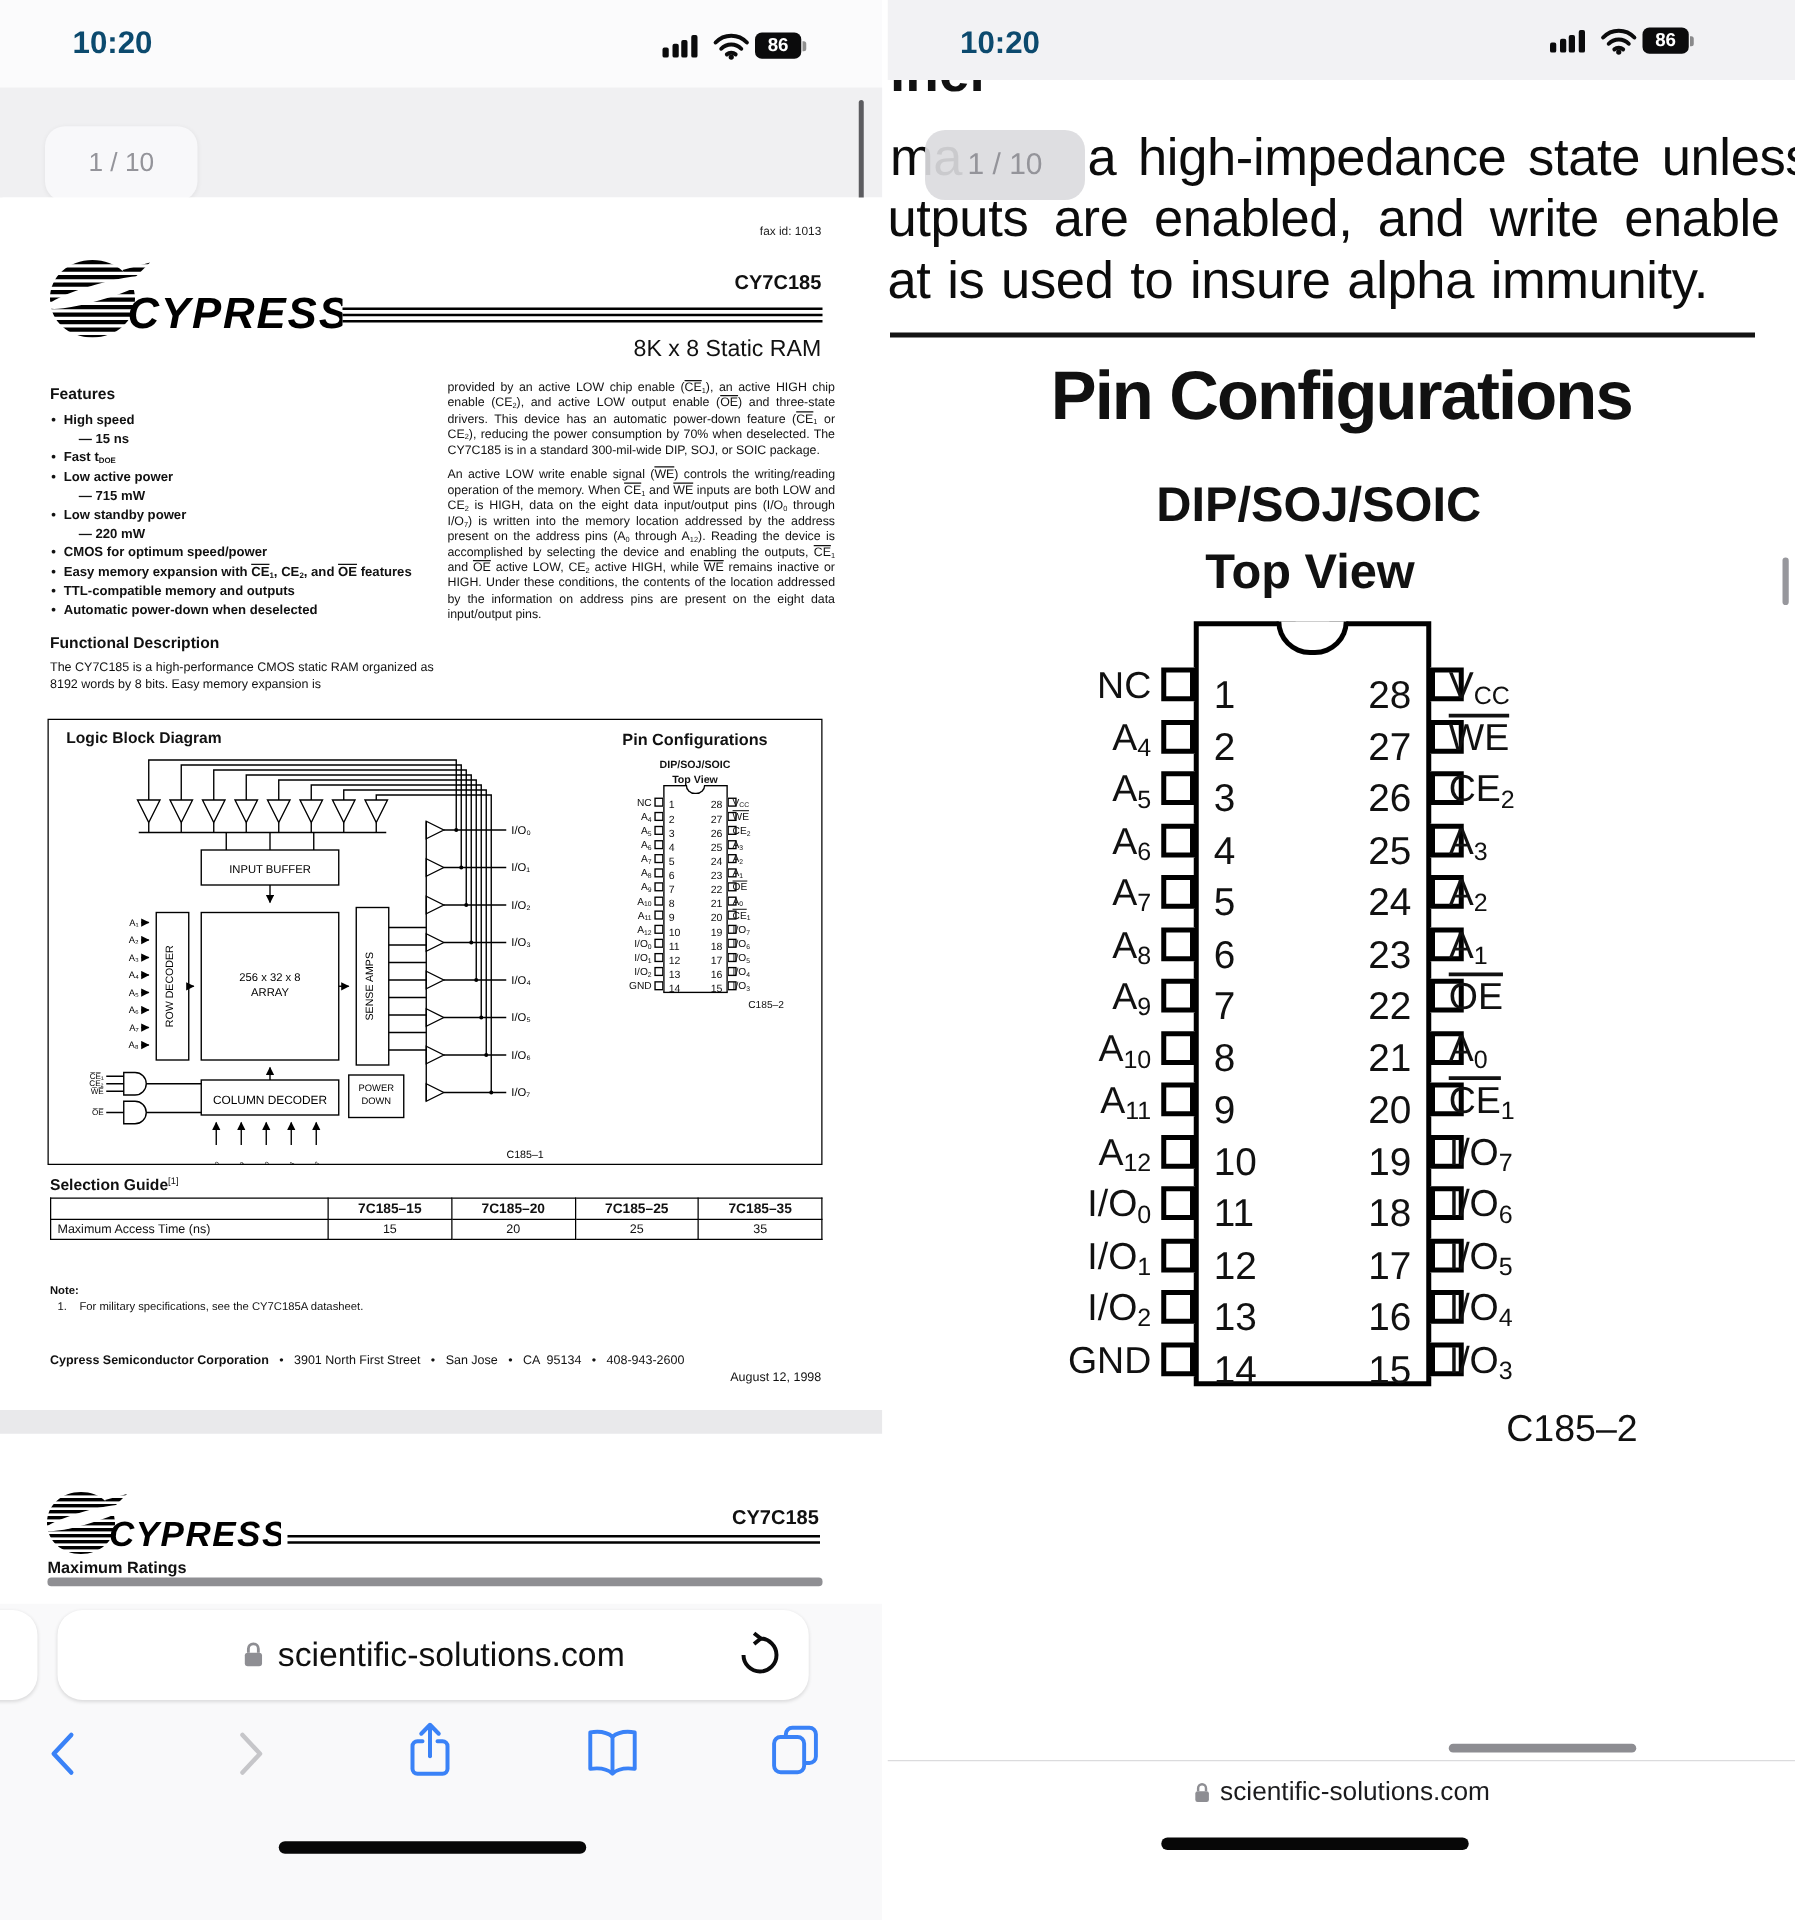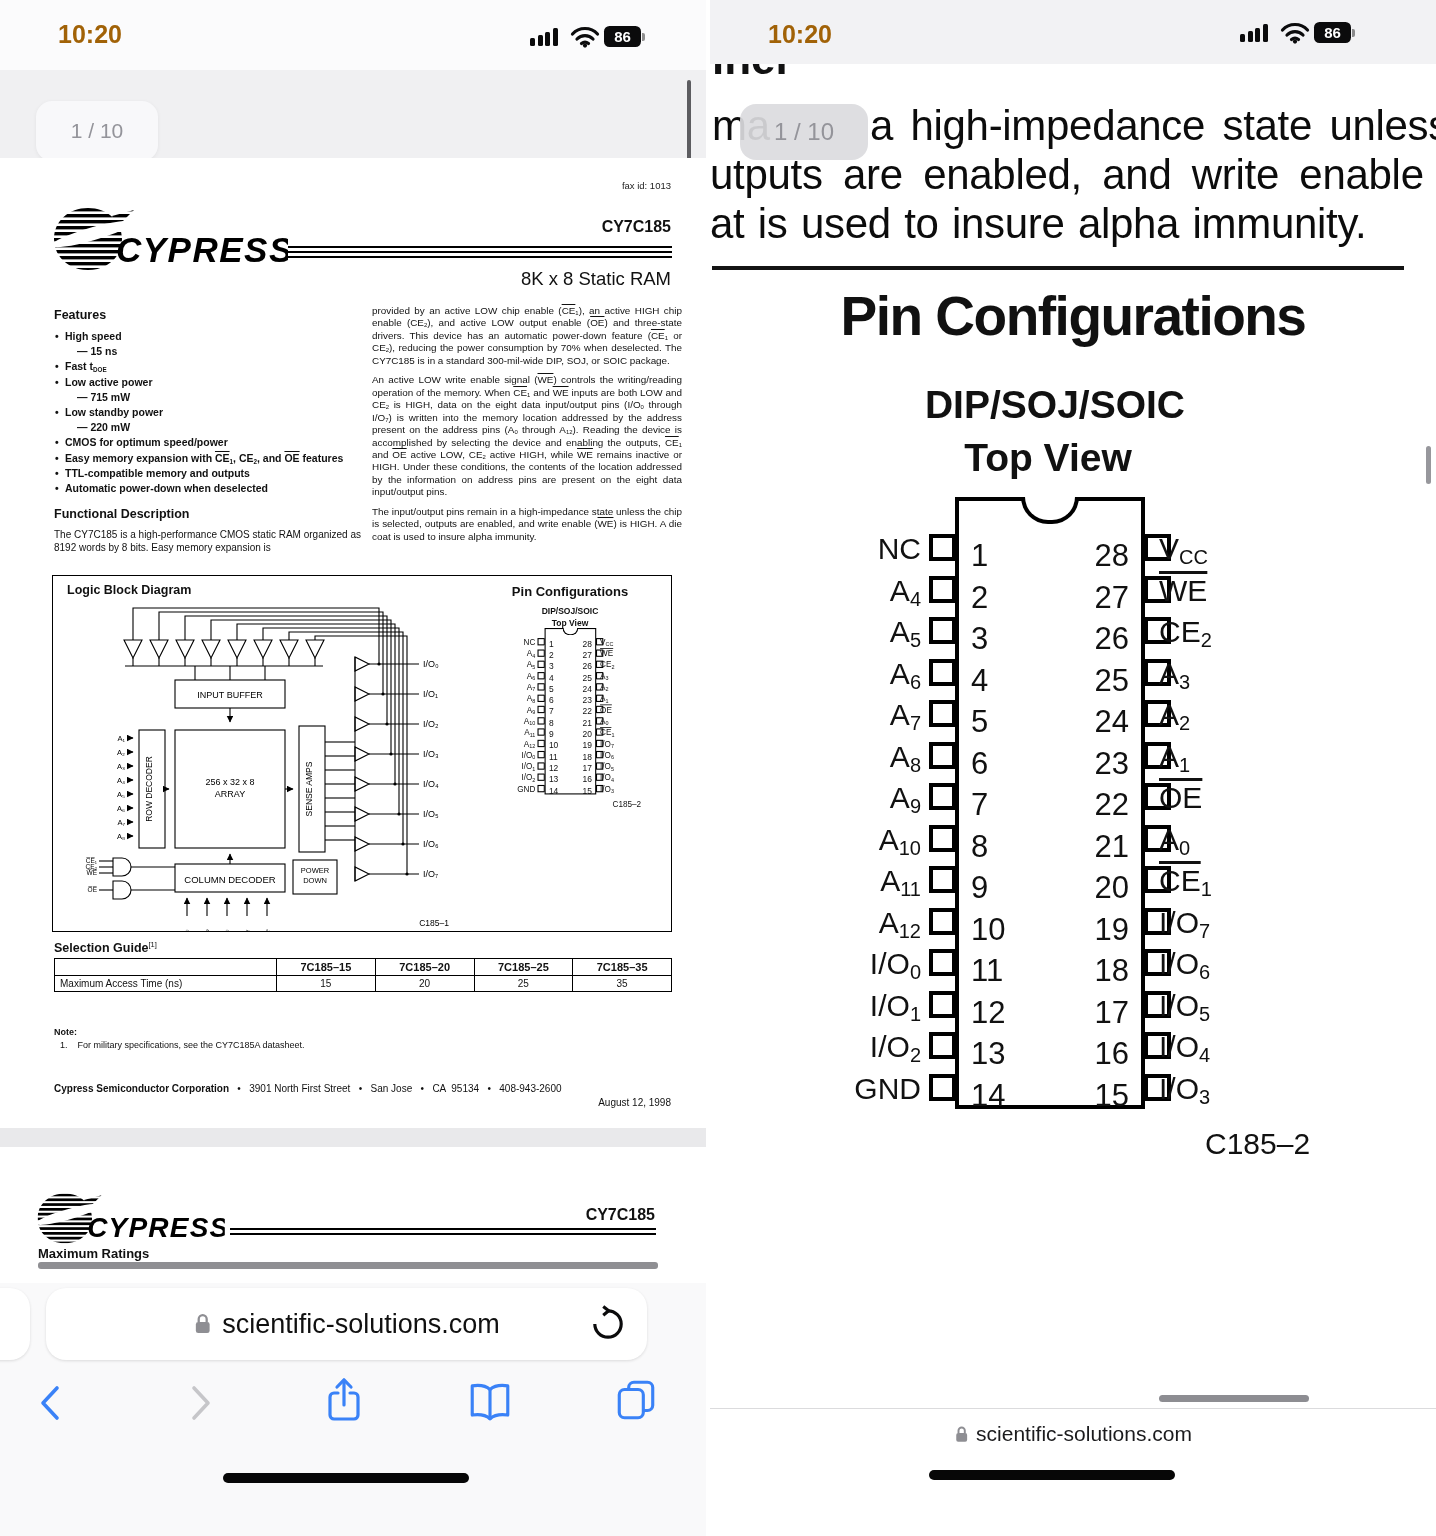--- a/index.html
+++ b/index.html
@@ -13,7 +13,7 @@
   .l-band{position:absolute;left:0;top:70px;width:706px;height:88px;background:#f0f0f2}
   .pill{position:absolute;border-radius:16px;display:flex;align-items:center;justify-content:center;color:#94949a;font-size:21px}
   .l-pill{left:36px;top:101px;width:122px;height:60px;background:#f8f8fa;box-shadow:0 1px 4px rgba(0,0,0,.06)}
-  .time{position:absolute;left:58px;top:20px;font-size:25px;font-weight:700;color:#a16207}
+  .time{position:absolute;left:58px;top:20px;font-size:25px;font-weight:700;color:#0c4a6e}
   .bars{position:absolute;display:flex;align-items:flex-end;gap:2.5px}
   .bars i{display:block;width:5px;background:#0b0b0c;border-radius:1.5px}
   .wifi{position:absolute}

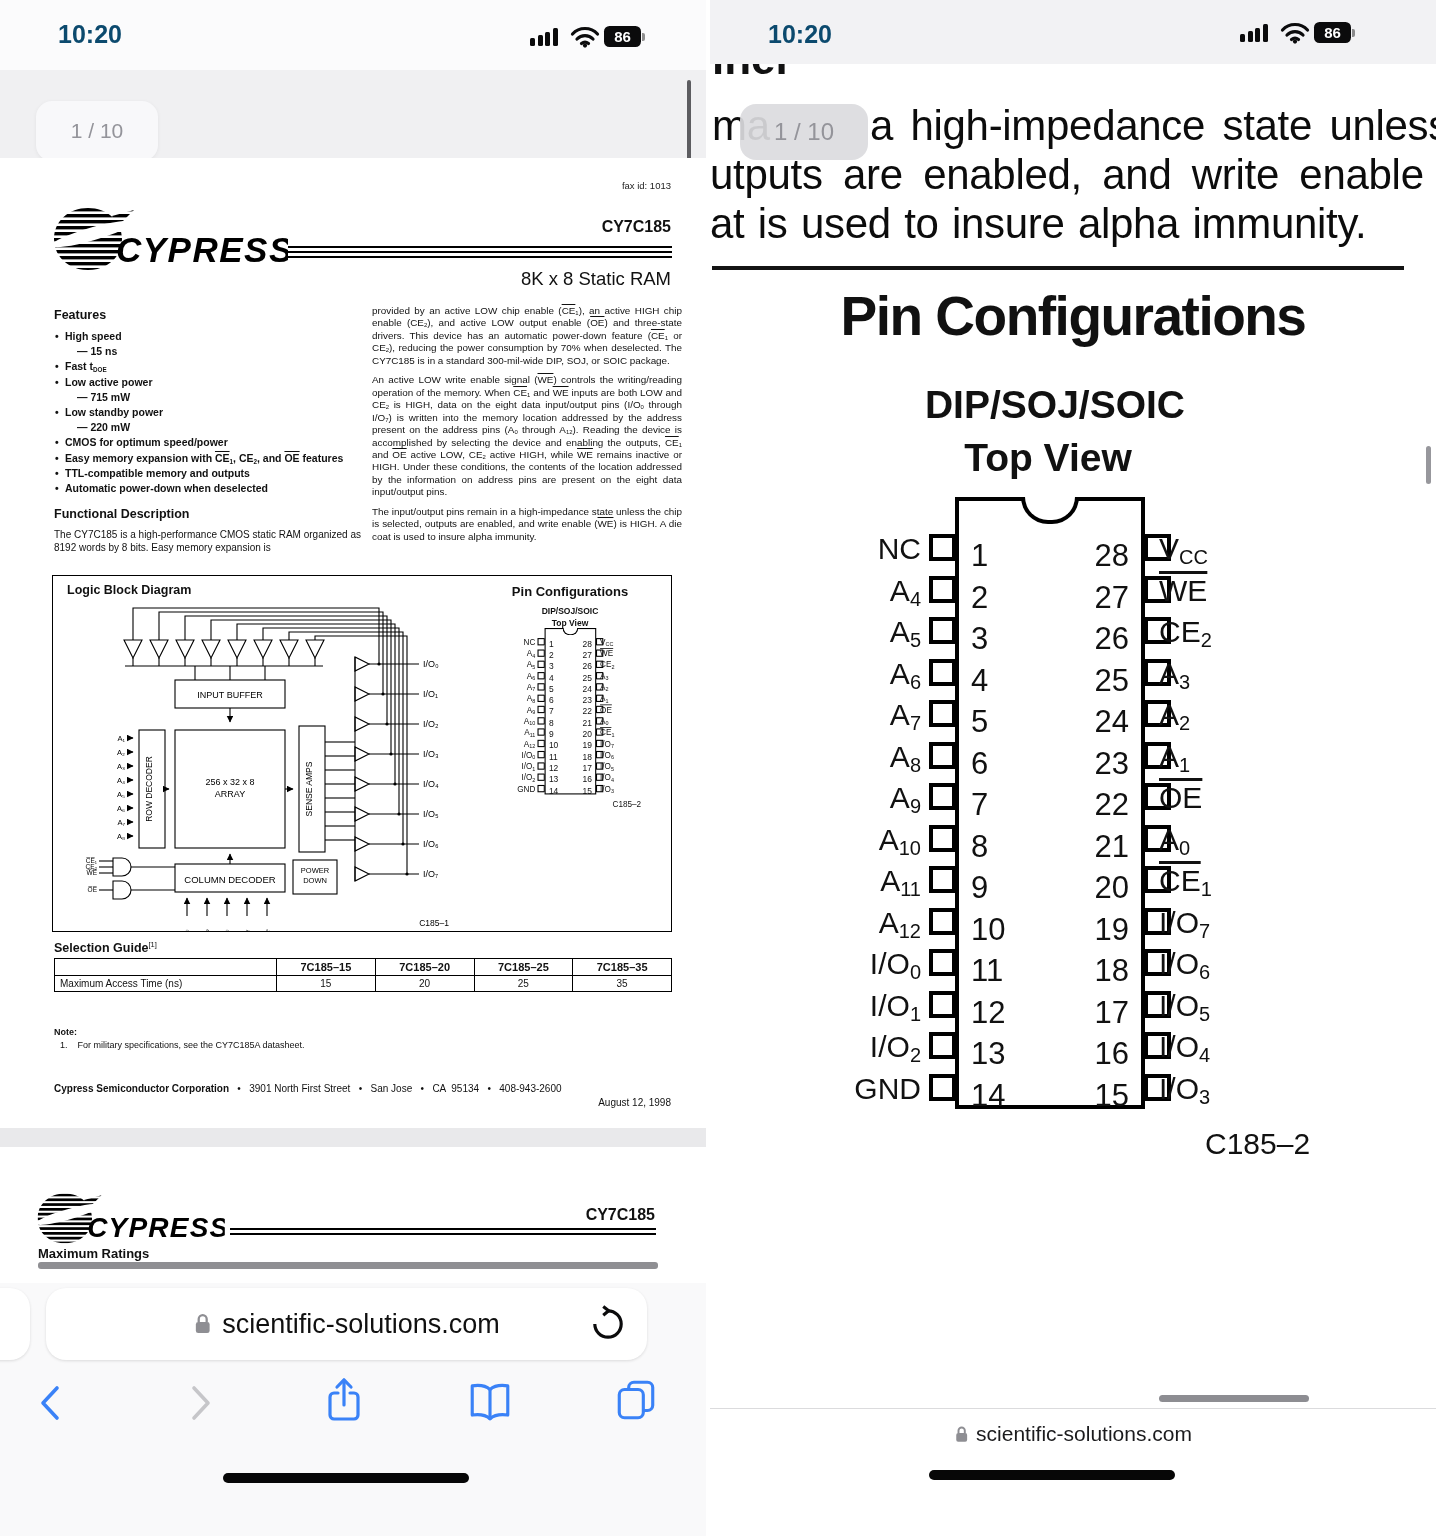--- a/index.html
+++ b/index.html
@@ -21,7 +21,7 @@
   .battcap{position:absolute;width:3px;height:8px;background:#0b0b0c;opacity:.45;border-radius:0 2px 2px 0}
   .l-scroll{position:absolute;left:687px;top:80px;width:4px;height:1052px;background:#5c5c60;border-radius:2px}
   
-  .doc{position:absolute;left:16px;top:158px;width:706px;height:1084px;background:#fff}
+  .doc{position:absolute;left:2px;top:158px;width:706px;height:1084px;background:#fff}
   .fax{position:absolute;right:51px;top:22px;font-size:9.5px;color:#222}
   .part1{position:absolute;right:51px;top:60px;font-size:16px;font-weight:700}
   .hlines{position:absolute;left:272px;top:88px;width:384px}

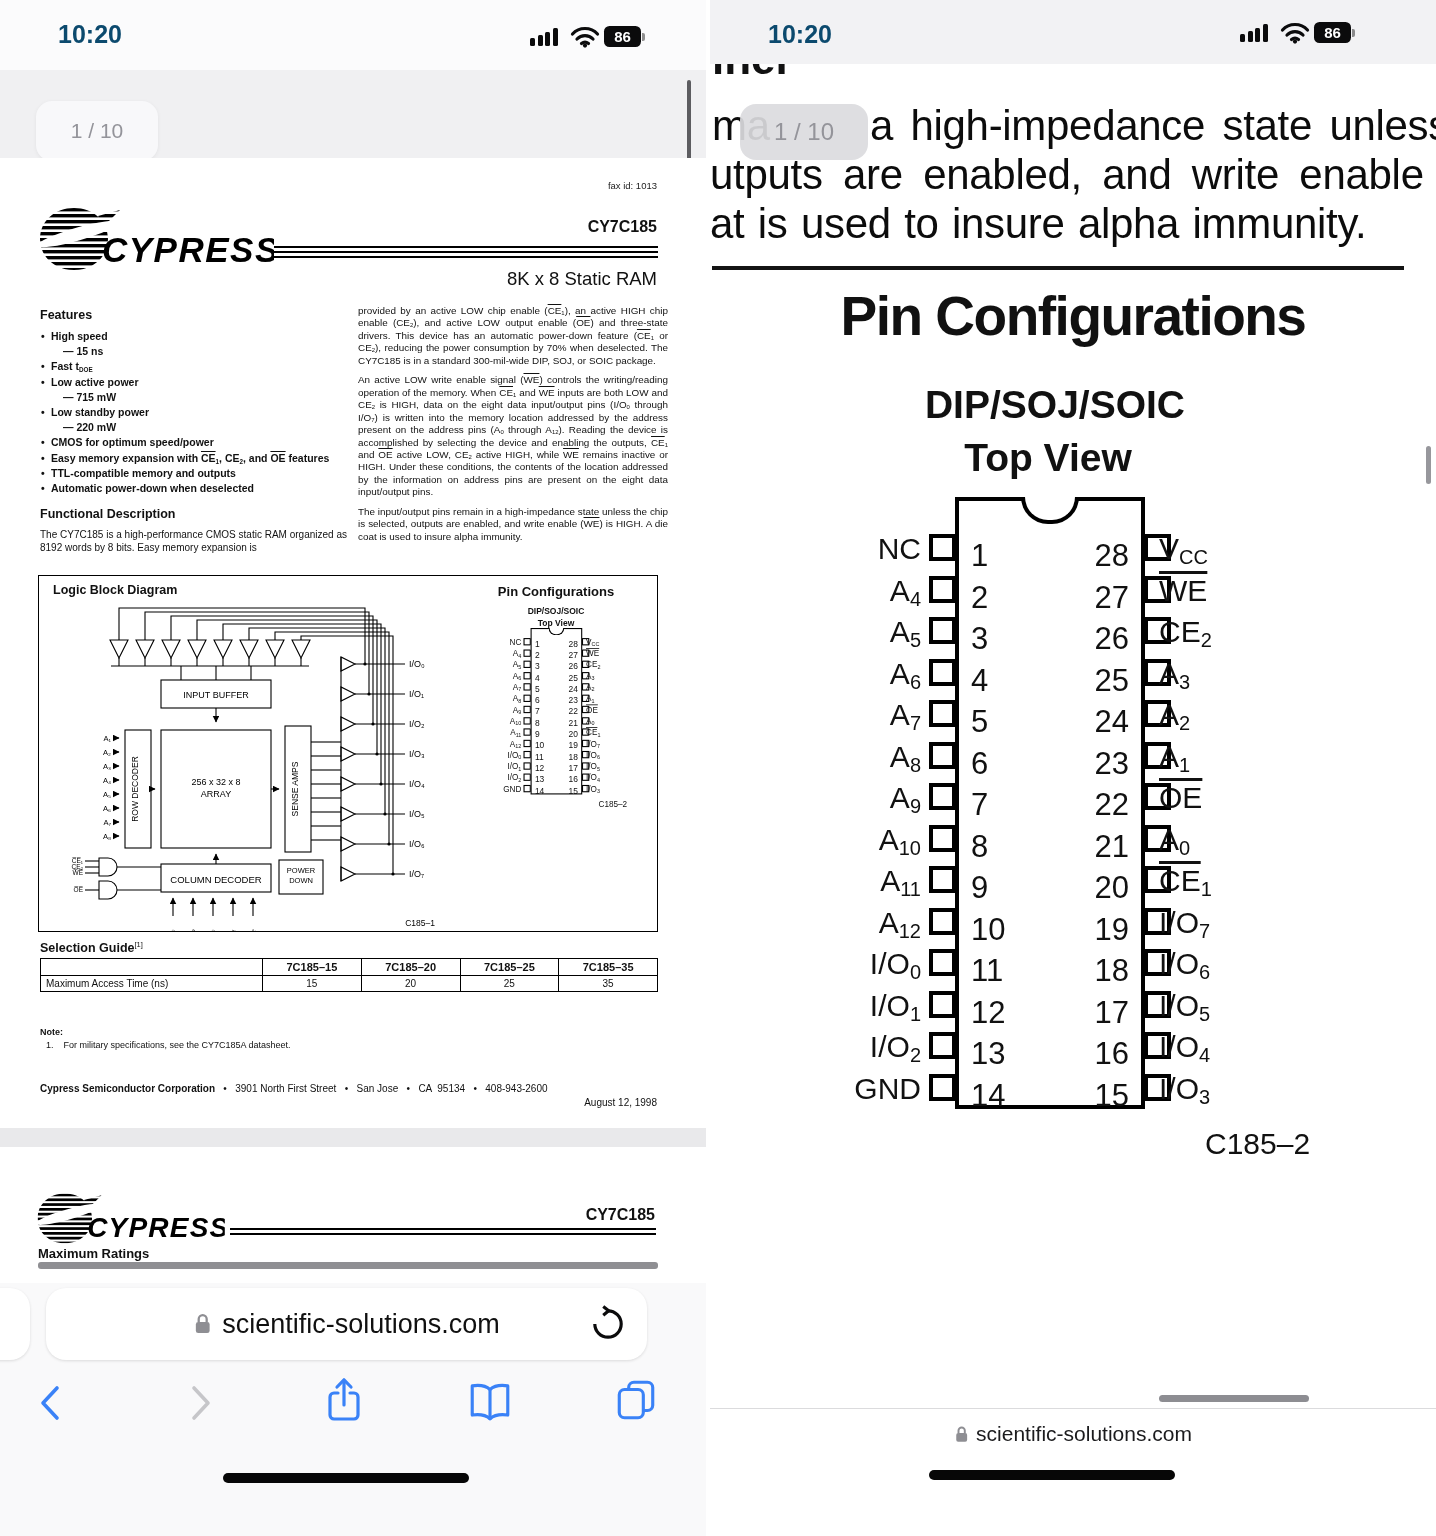--- a/index.html
+++ b/index.html
@@ -197,7 +197,6 @@
     <div class="col-right">
       <p>provided by an active LOW chip enable (<span class="ov">CE</span><sub>1</sub>), an active HIGH chip enable (CE<sub>2</sub>), and active LOW output enable (<span class="ov">OE</span>) and three-state drivers. This device has an automatic power-down feature (<span class="ov">CE</span><sub>1</sub> or CE<sub>2</sub>), reducing the power consumption by 70% when deselected. The CY7C185 is in a standard 300-mil-wide DIP, SOJ, or SOIC package.</p>
       <p>An active LOW write enable signal (<span class="ov">WE</span>) controls the writing/reading operation of the memory. When <span class="ov">CE</span><sub>1</sub> and <span class="ov">WE</span> inputs are both LOW and CE<sub>2</sub> is HIGH, data on the eight data input/output pins (I/O<sub>0</sub> through I/O<sub>7</sub>) is written into the memory location addressed by the address present on the address pins (A<sub>0</sub> through A<sub>12</sub>). Reading the device is accomplished by selecting the device and enabling the outputs, <span class="ov">CE</span><sub>1</sub> and <span class="ov">OE</span> active LOW, CE<sub>2</sub> active HIGH, while <span class="ov">WE</span> remains inactive or HIGH. Under these conditions, the contents of the location addressed by the information on address pins are present on the eight data input/output pins.</p>
-      <p>The input/output pins remain in a high-impedance state unless the chip is selected, outputs are enabled, and write enable (<span class="ov">WE</span>) is HIGH. A die coat is used to insure alpha immunity.</p>
     </div>
 
     <div class="dbox">

